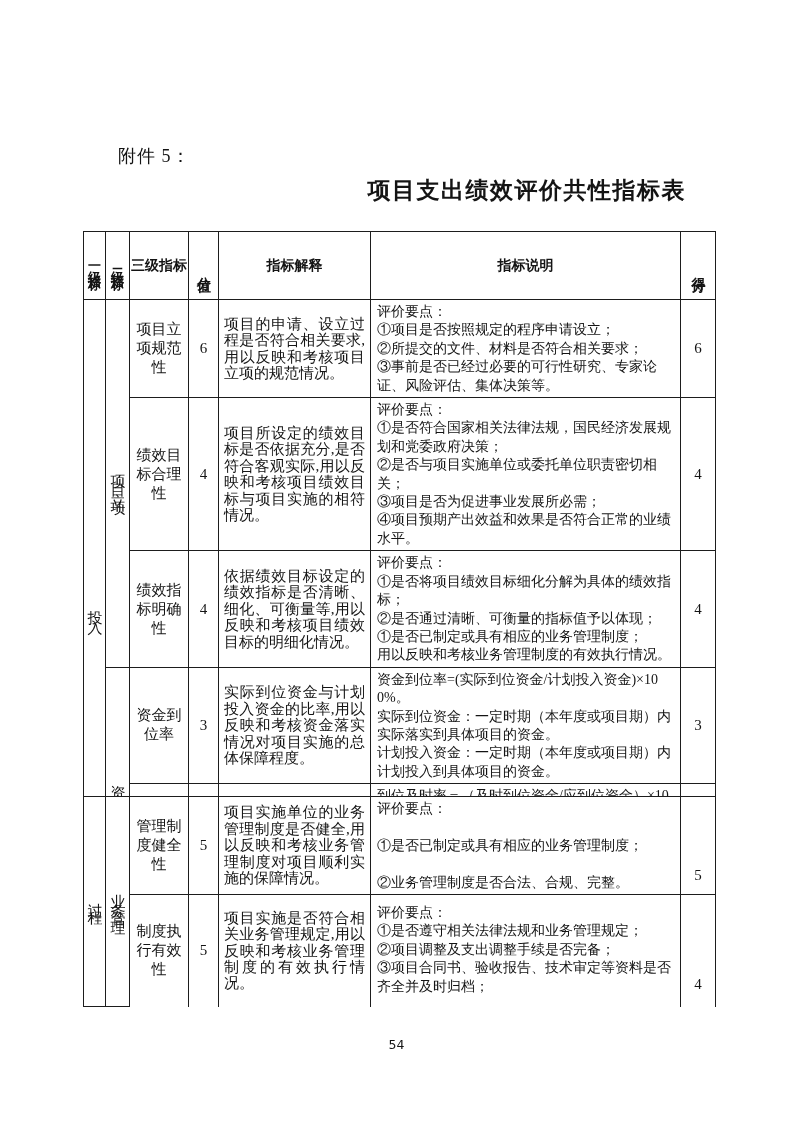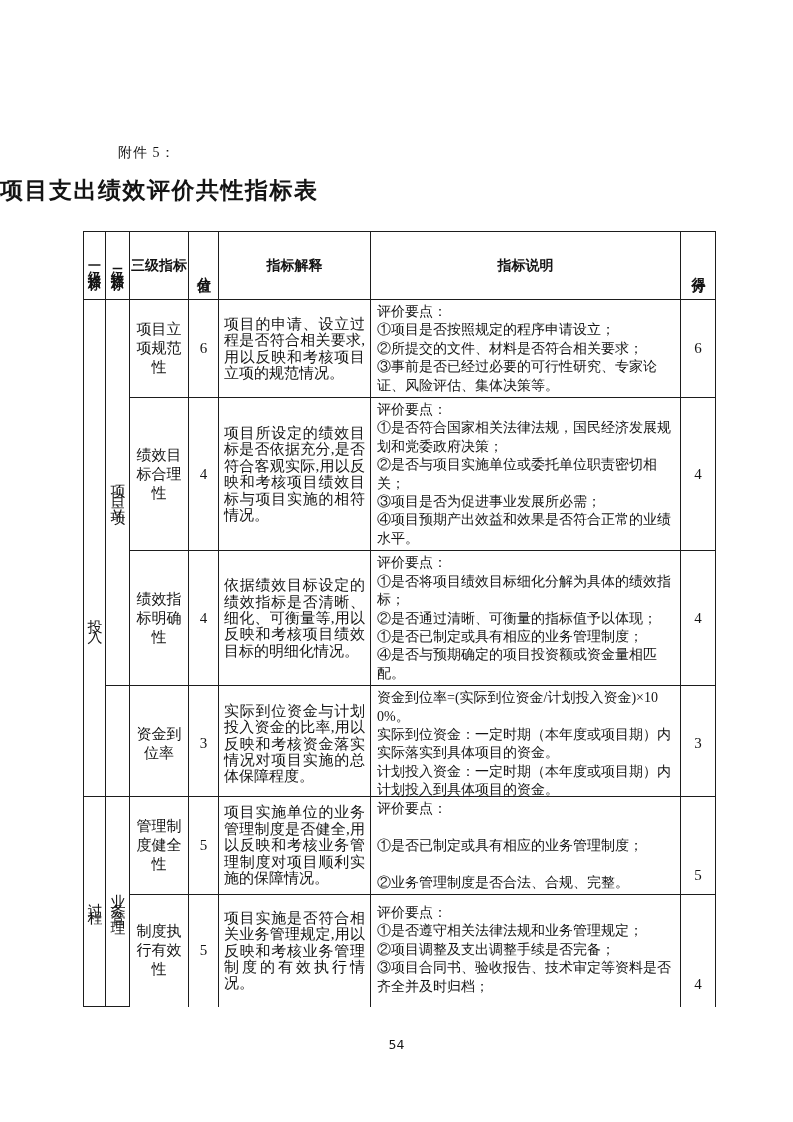--- a/index.html
+++ b/index.html
@@ -8,7 +8,7 @@
     font-family:"Liberation Serif", serif;color:#141414;overflow:hidden;
   }
   .attachment{
-    position:absolute;left:118px;top:144px;font-size:14px;letter-spacing:1px;
+    position:absolute;left:118px;top:144px;font-size:18px;letter-spacing:1px;
   }
   .doc-title{
     position:absolute;left:0;top:175px;width:686px;text-align:left;

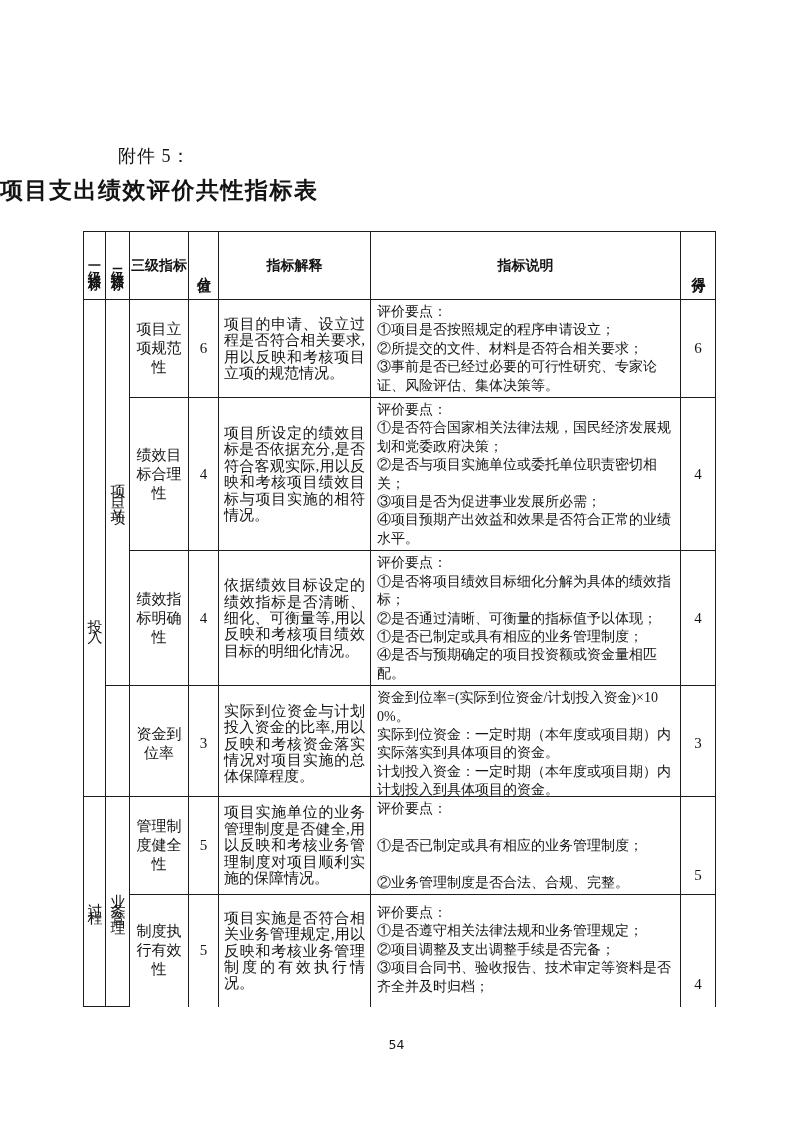--- a/index.html
+++ b/index.html
@@ -11,7 +11,7 @@
     position:absolute;left:118px;top:144px;font-size:18px;letter-spacing:1px;
   }
   .doc-title{
-    position:absolute;left:0;top:175px;width:686px;text-align:left;
+    position:absolute;left:0;top:175px;width:686px;text-align:right;
     font-size:23px;font-weight:bold;letter-spacing:1.5px;
   }
   table{border-collapse:collapse;table-layout:fixed;width:633px;background:#fff;}

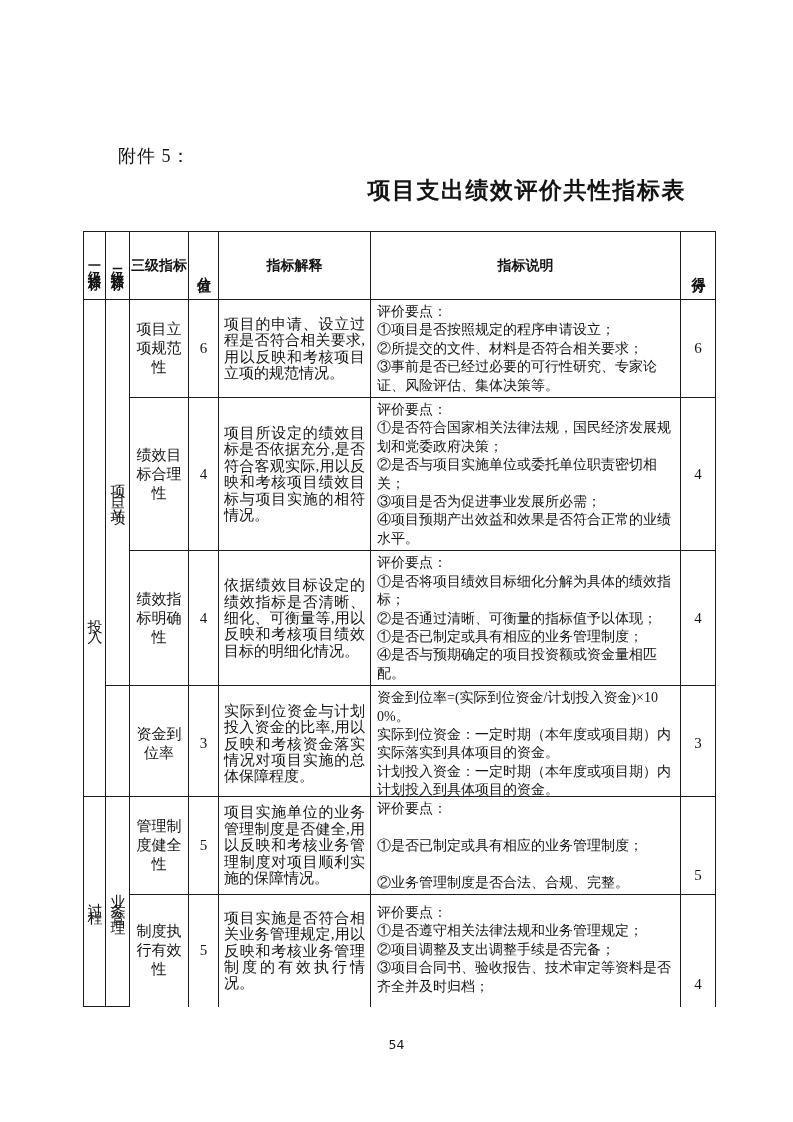--- a/index.html
+++ b/index.html
@@ -127,7 +127,7 @@
           <p class="para">①是否将项目绩效目标细化分解为具体的绩效指标；</p>
           <p class="para">②是否通过清晰、可衡量的指标值予以体现；</p>
           <p class="para">①是否已制定或具有相应的业务管理制度；</p>
-          <p class="para">④是否与预期确定的项目投资额或资金量相匹配。</p>
+          <p class="para">用以反映和考核业务管理制度的有效执行情况。</p>
         </td>
     <td class="num">4</td>
   </tr>

